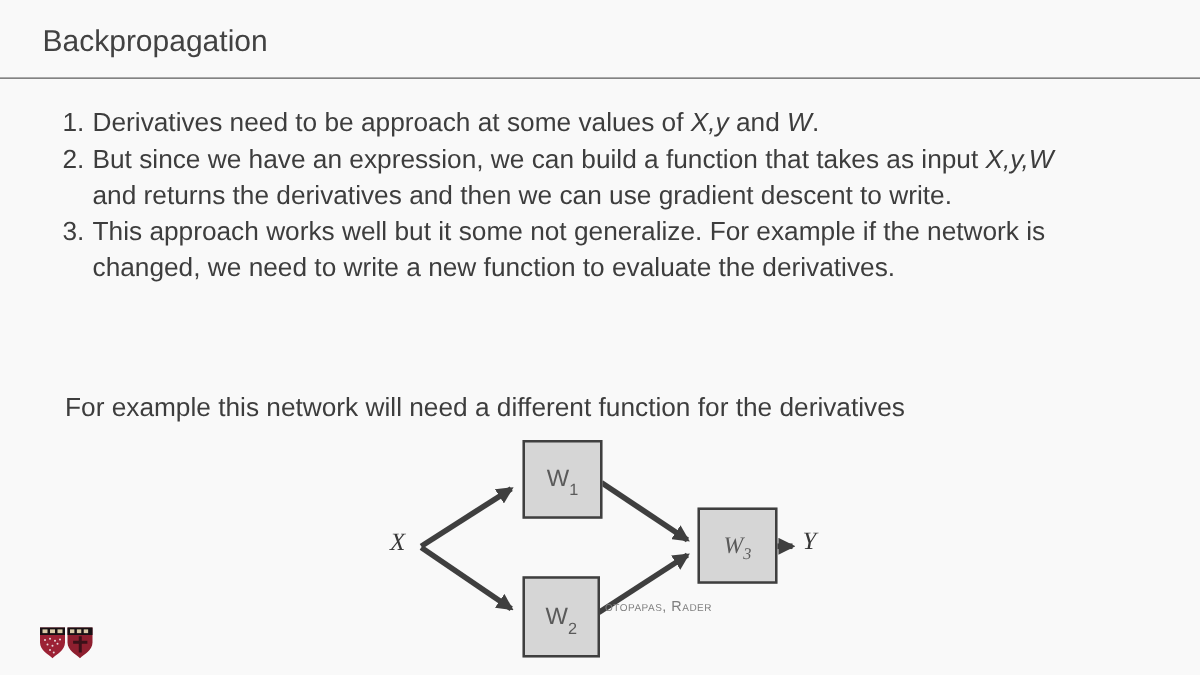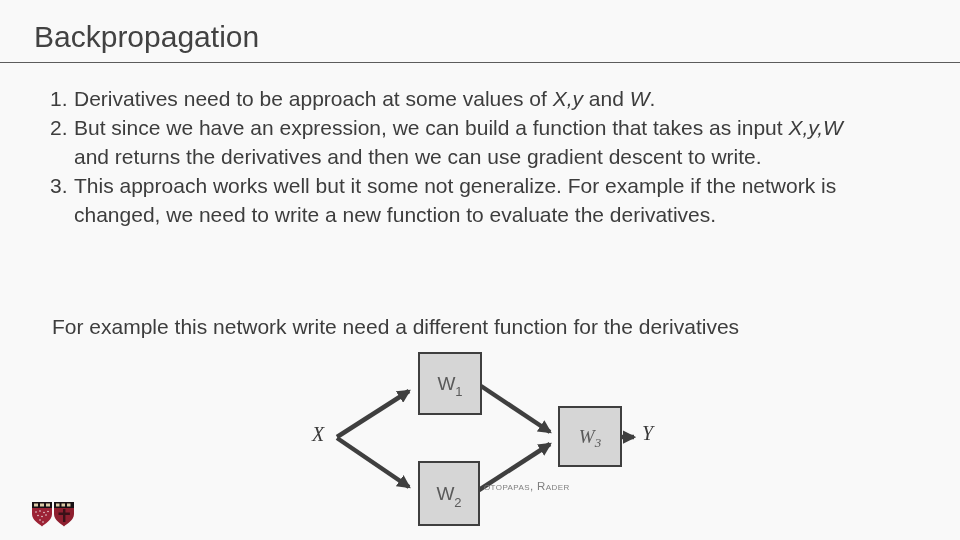--- a/index.html
+++ b/index.html
@@ -15,7 +15,7 @@
   
   .slide-title {
     left: 34px; top: 20px;
-    font-size: 30px;
+    font-size: 24px;
     color: #424242;
   }
   .title-divider {

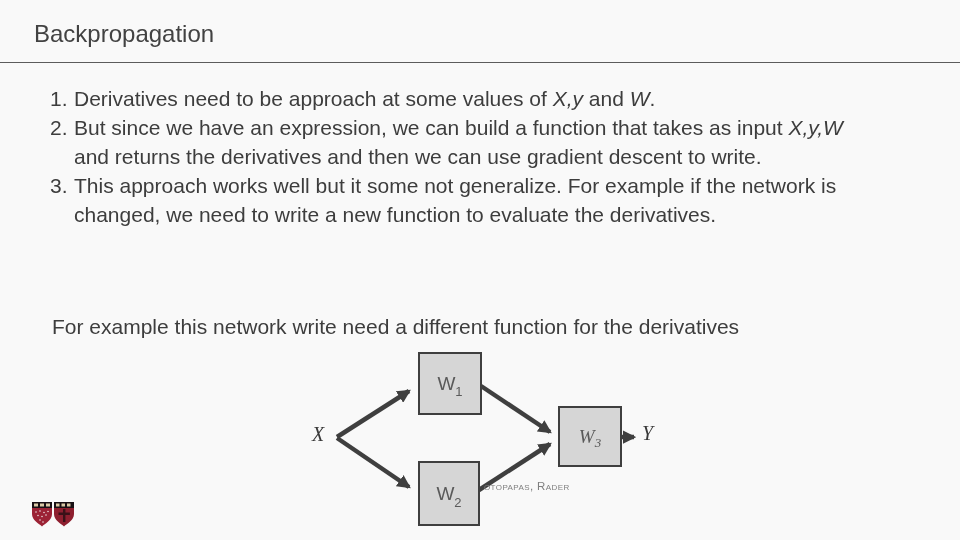--- a/index.html
+++ b/index.html
@@ -107,7 +107,7 @@
   </div>
 </div>
 
-<div class="abs example-line">For example this network write need a different function for the derivatives</div>
+<div class="abs example-line">For example this network will need a different function for the derivatives</div>
 
 <div class="abs diagram">
   <svg class="arrows-svg" width="372" height="195" viewBox="0 0 372 195">

